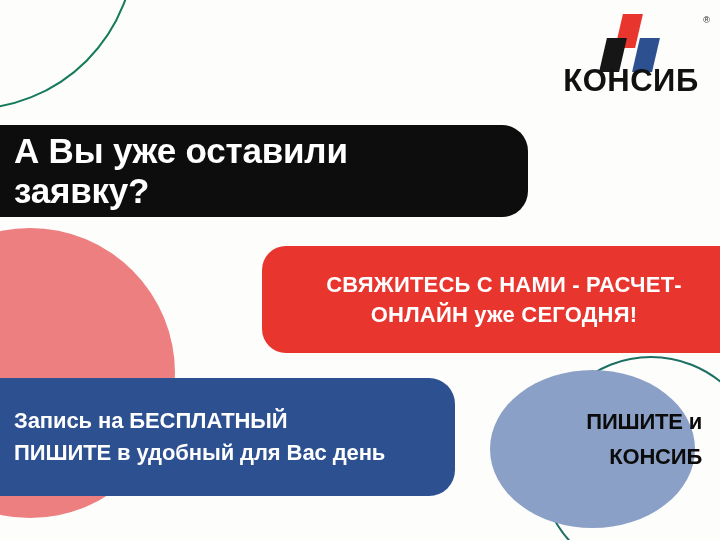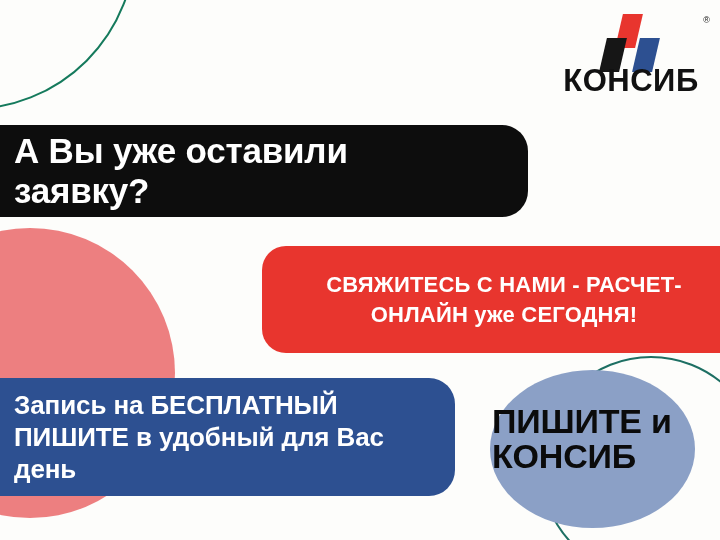--- a/index.html
+++ b/index.html
@@ -156,7 +156,7 @@
   }
   #banner-blue .line {
     color: #ffffff;
-    font-size: 26px;
+    font-size: 22px;
     font-weight: bold;
     line-height: 32px;
     letter-spacing: -0.1px;

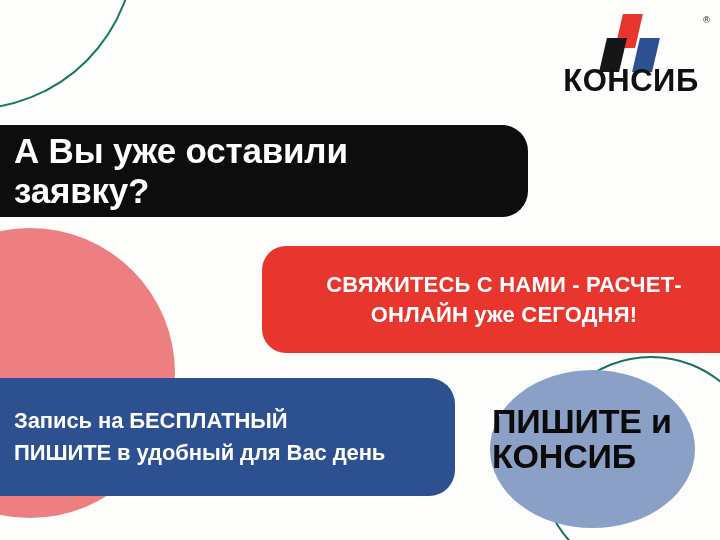--- a/index.html
+++ b/index.html
@@ -168,9 +168,9 @@
     left: 492px;
     top: 404px;
     width: 210px;
-    text-align: left;
+    text-align: right;
     color: #0b0b0b;
-    font-size: 34px;
+    font-size: 22px;
     font-weight: bold;
     line-height: 35px;
     letter-spacing: -0.2px;

